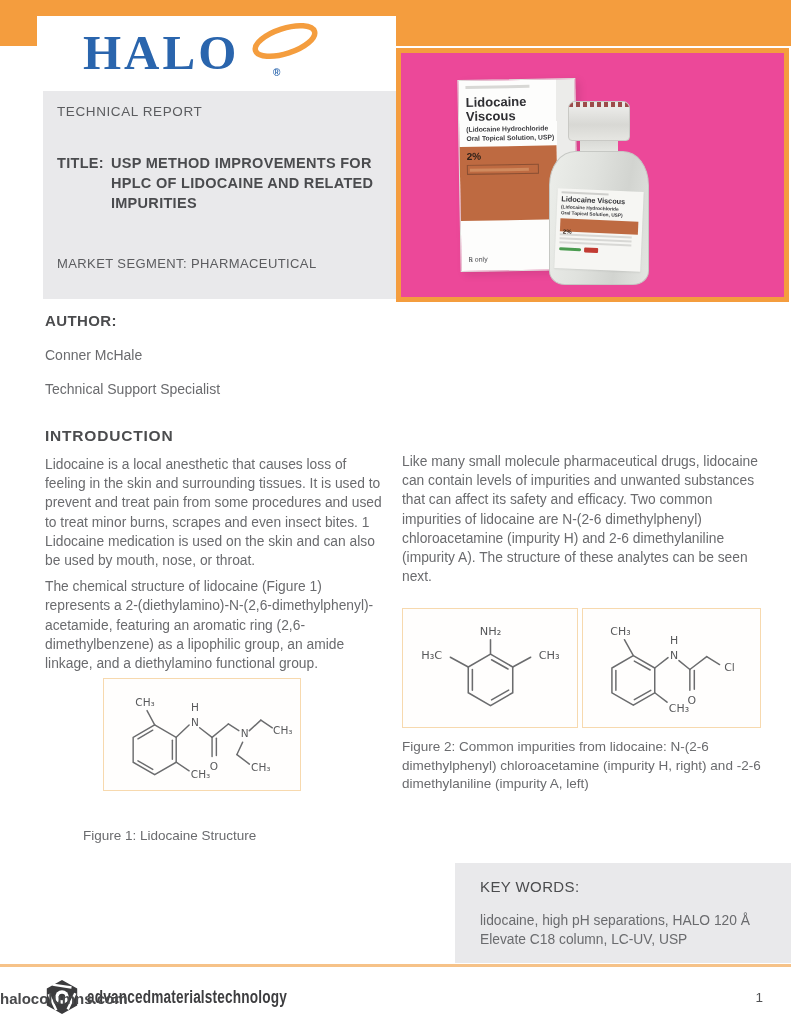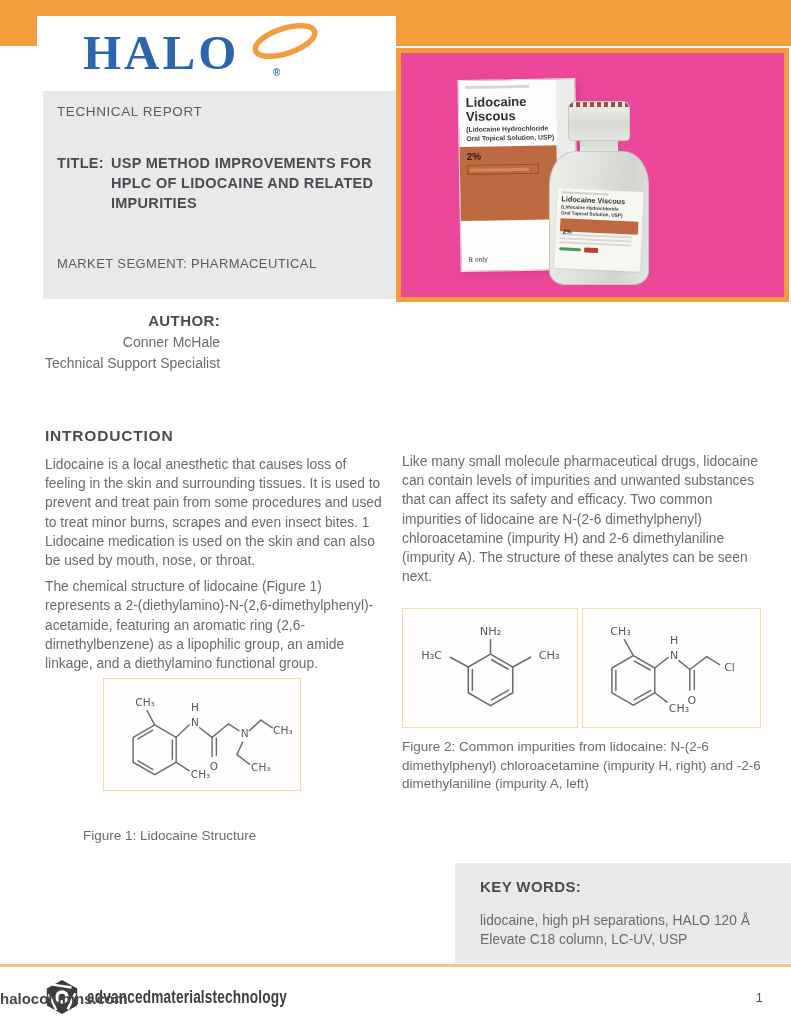--- a/index.html
+++ b/index.html
@@ -77,7 +77,7 @@
   .bottle .mark-green{width:22px;height:3px;background:#4a9b4f;border-radius:2px;}
   .bottle .mark-red{width:14px;height:5px;background:#c23b33;border-radius:1px;}
   
-  .author{position:absolute;left:45px;top:312px;text-align:right;}
+  .author{position:absolute;left:45px;top:312px;}
   .author .a-label{font-size:15px;font-weight:700;color:#4b4c4e;letter-spacing:0.4px;}
   .author .a-line{font-size:14px;color:#6a6b6e;margin-top:5px;}
   

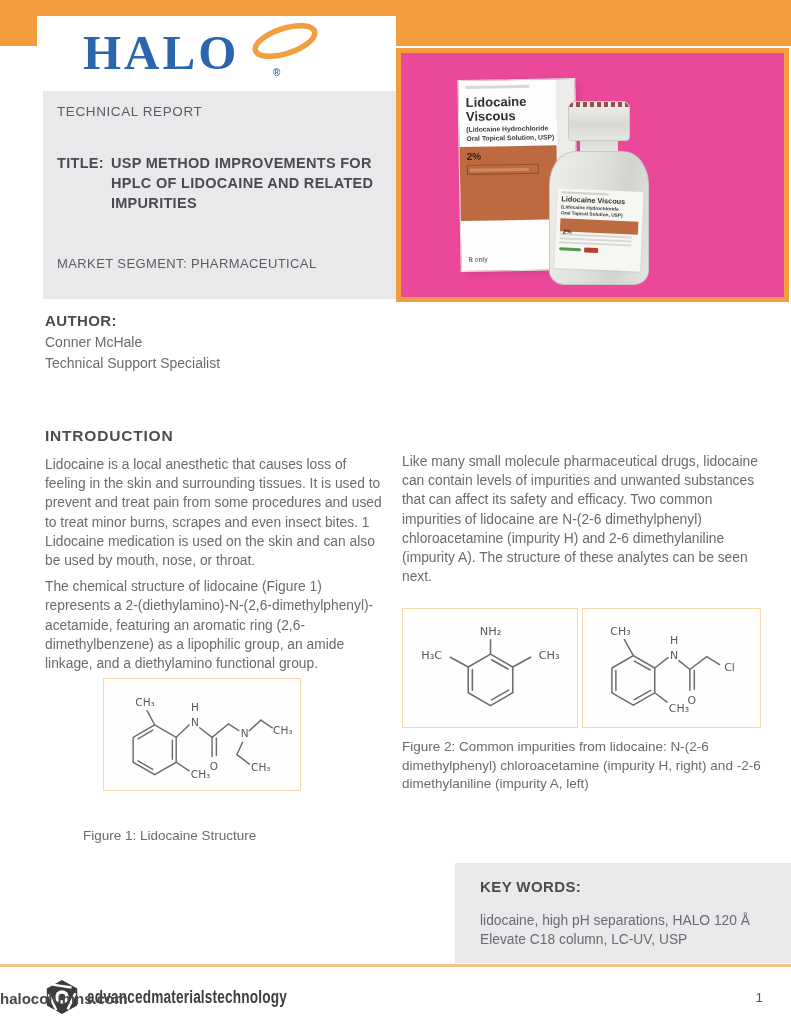--- a/index.html
+++ b/index.html
@@ -79,7 +79,7 @@
   
   .author{position:absolute;left:45px;top:312px;}
   .author .a-label{font-size:15px;font-weight:700;color:#4b4c4e;letter-spacing:0.4px;}
-  .author .a-line{font-size:14px;color:#6a6b6e;margin-top:5px;}
+  .author .a-line{font-size:14px;color:#6a6b6e;margin-top:18px;}
   
   .intro-h{position:absolute;left:45px;top:427px;font-size:15.5px;font-weight:700;color:#4b4c4e;letter-spacing:0.8px;}
   .col{position:absolute;font-size:13.8px;line-height:19.2px;color:#6a6b6e;}

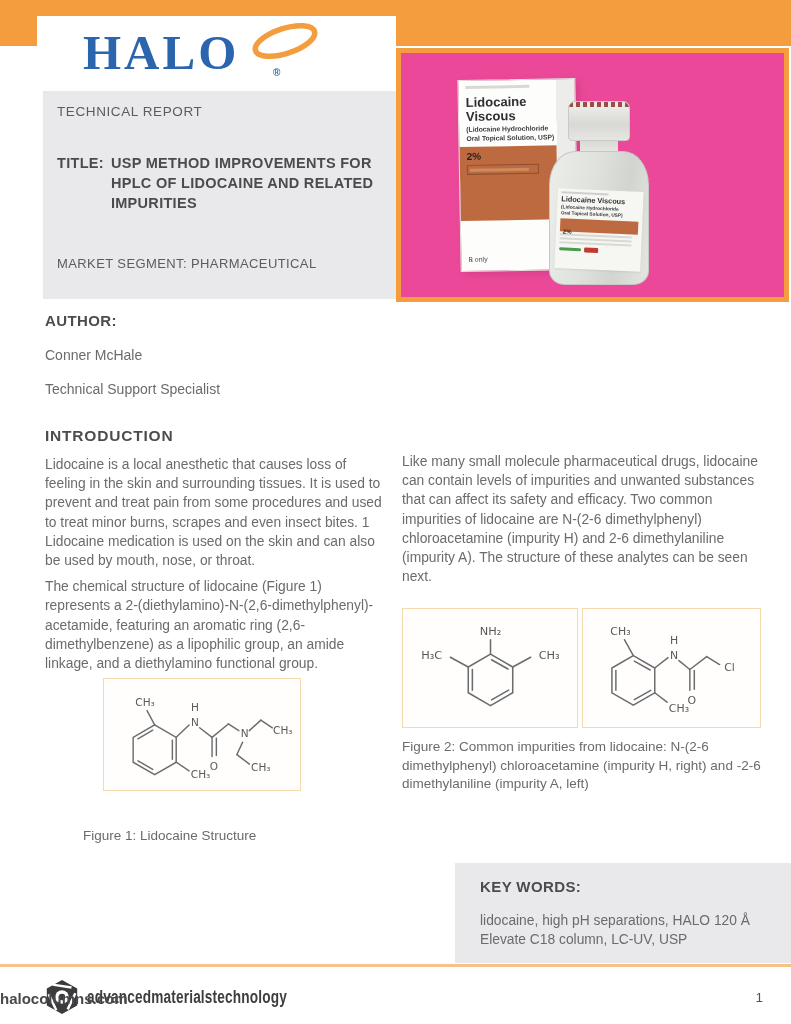--- a/index.html
+++ b/index.html
@@ -98,7 +98,7 @@
   .chem path,.chem line,.chem polygon{stroke:#6b6c6e;stroke-width:1.5;fill:none;stroke-linecap:round;}
   
   .kw-box{position:absolute;left:455px;top:863px;width:336px;height:100px;background:#e9e9eb;box-sizing:border-box;padding:15px 0 0 25px;}
-  .kw-label{font-size:15px;font-weight:700;color:#4b4c4e;letter-spacing:0.4px;}
+  .kw-label{font-size:15px;font-weight:400;color:#4b4c4e;letter-spacing:0.4px;}
   .kw-text{margin-top:16px;font-size:13.8px;line-height:19px;color:#6a6b6e;width:295px;}
   
   .rule{position:absolute;left:0;top:964px;width:791px;height:2.5px;background:#f6c288;}

